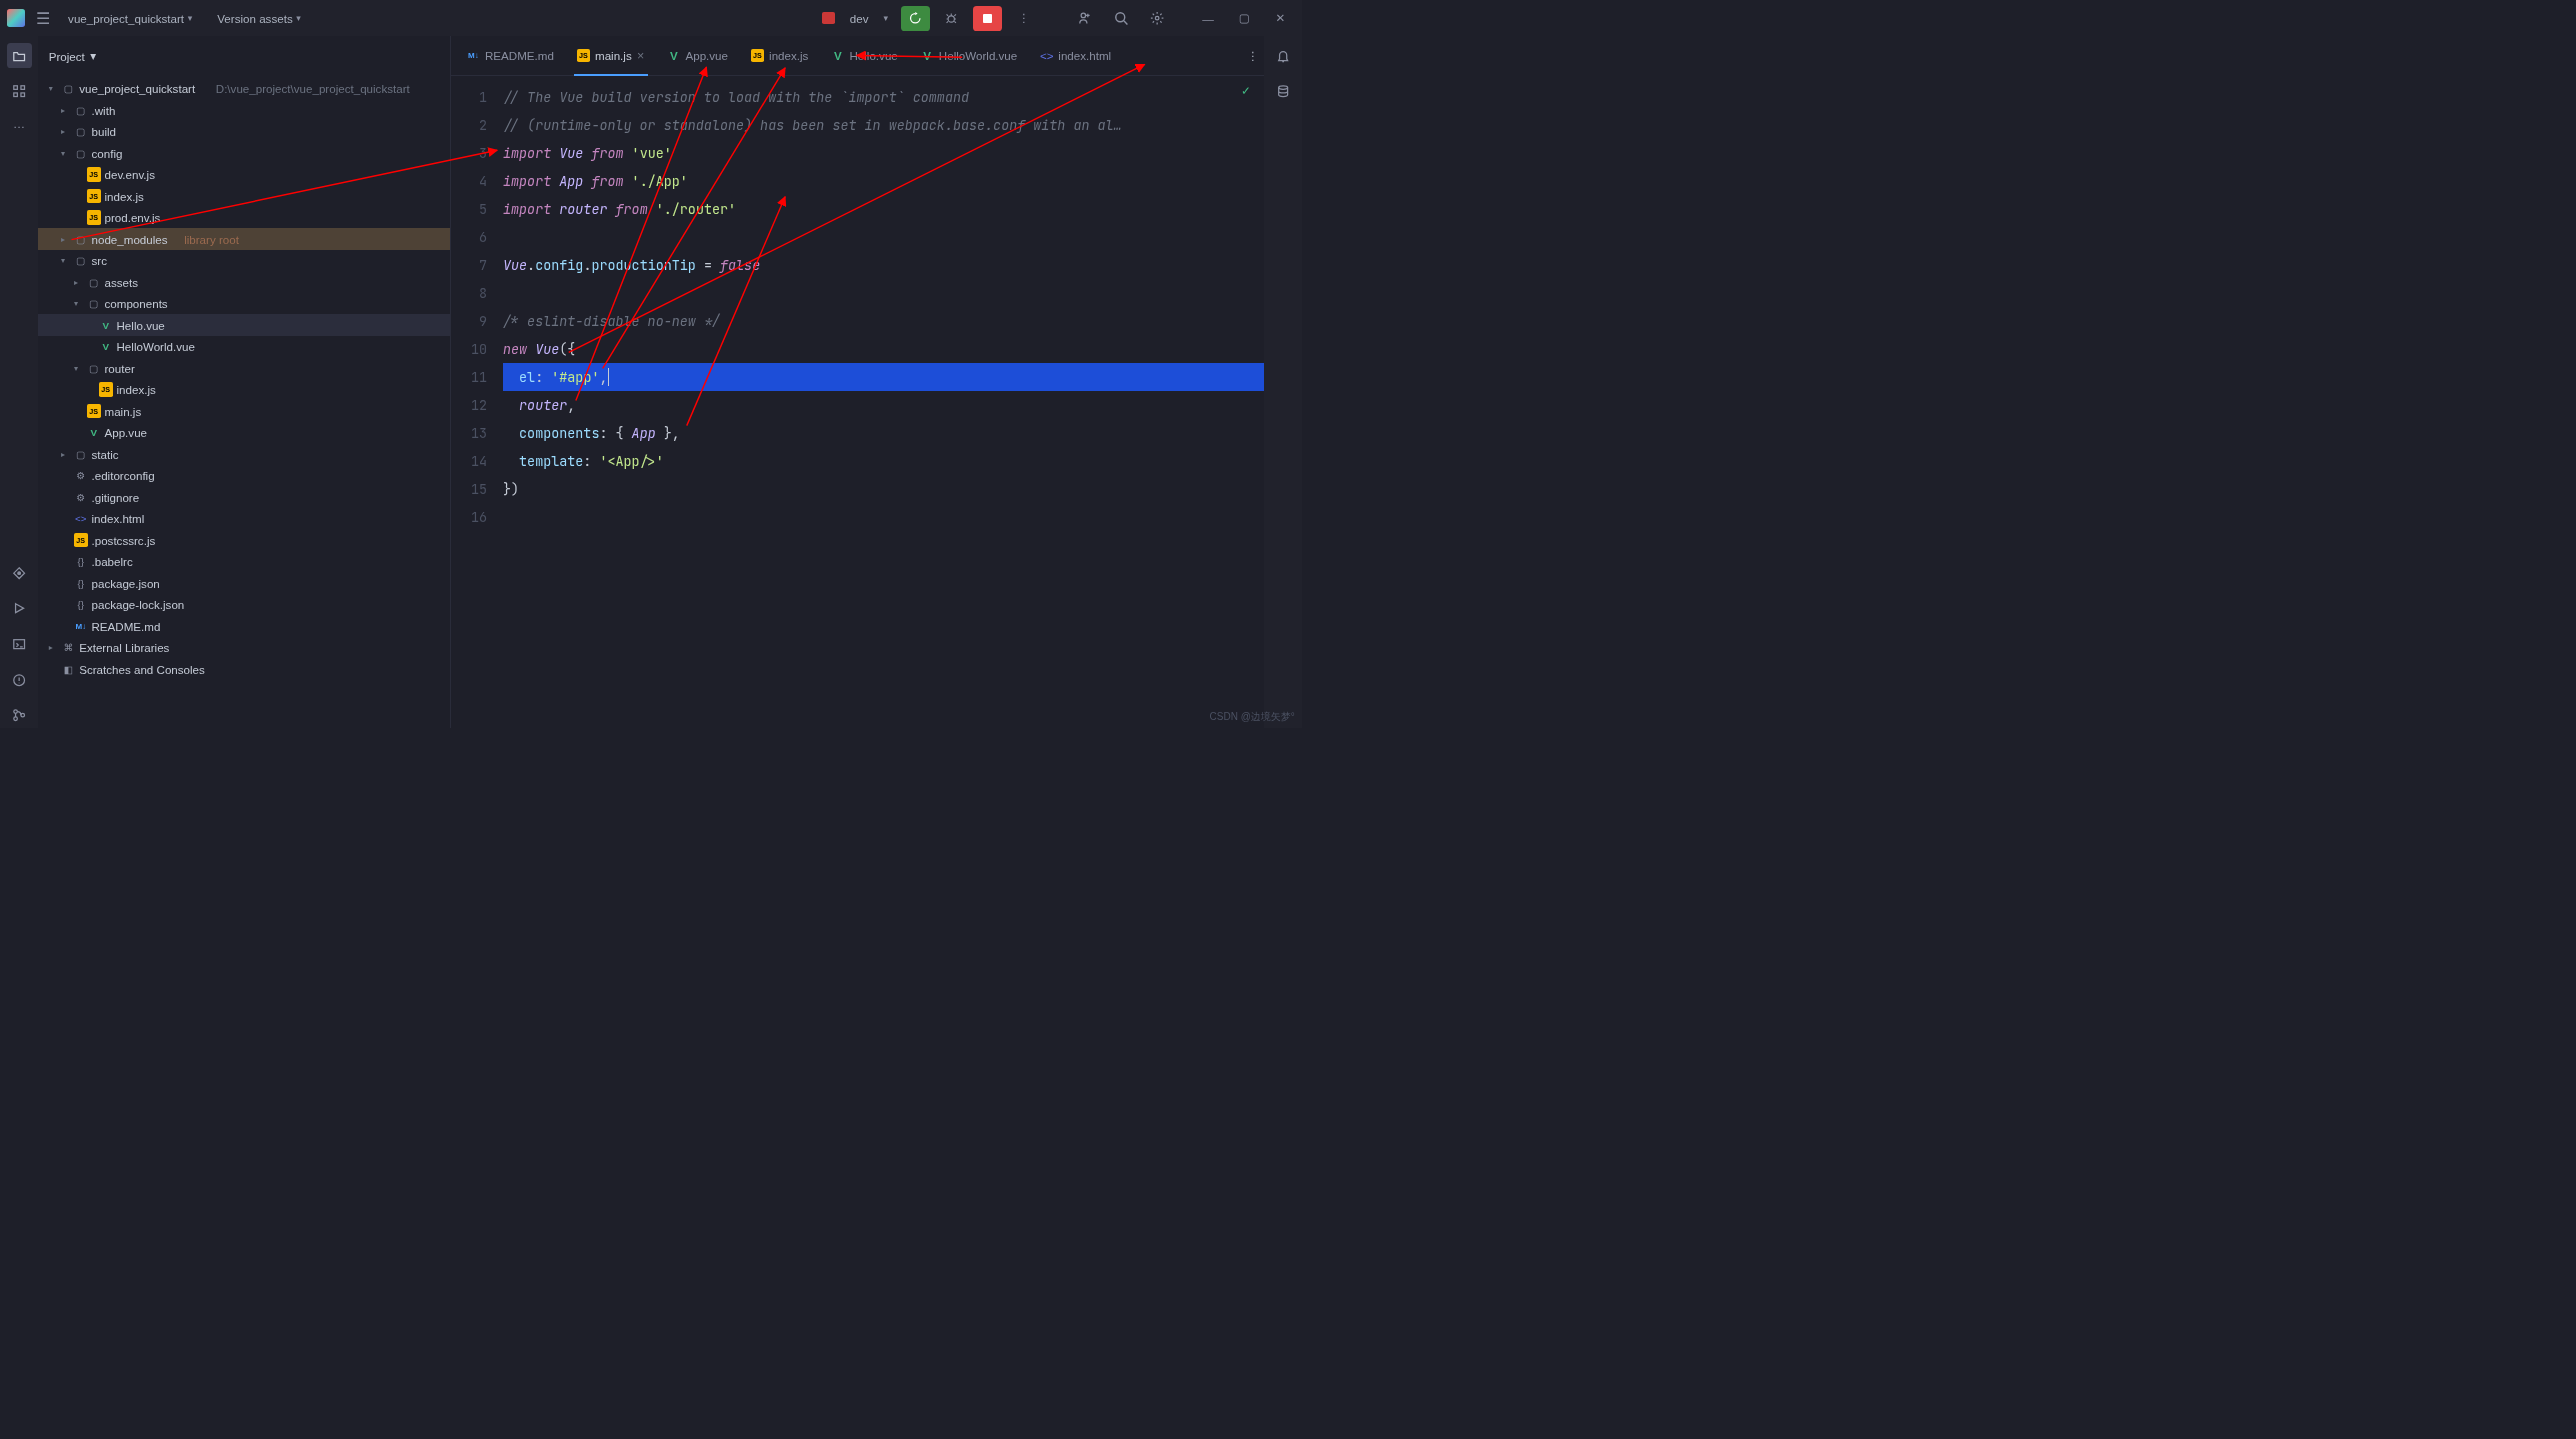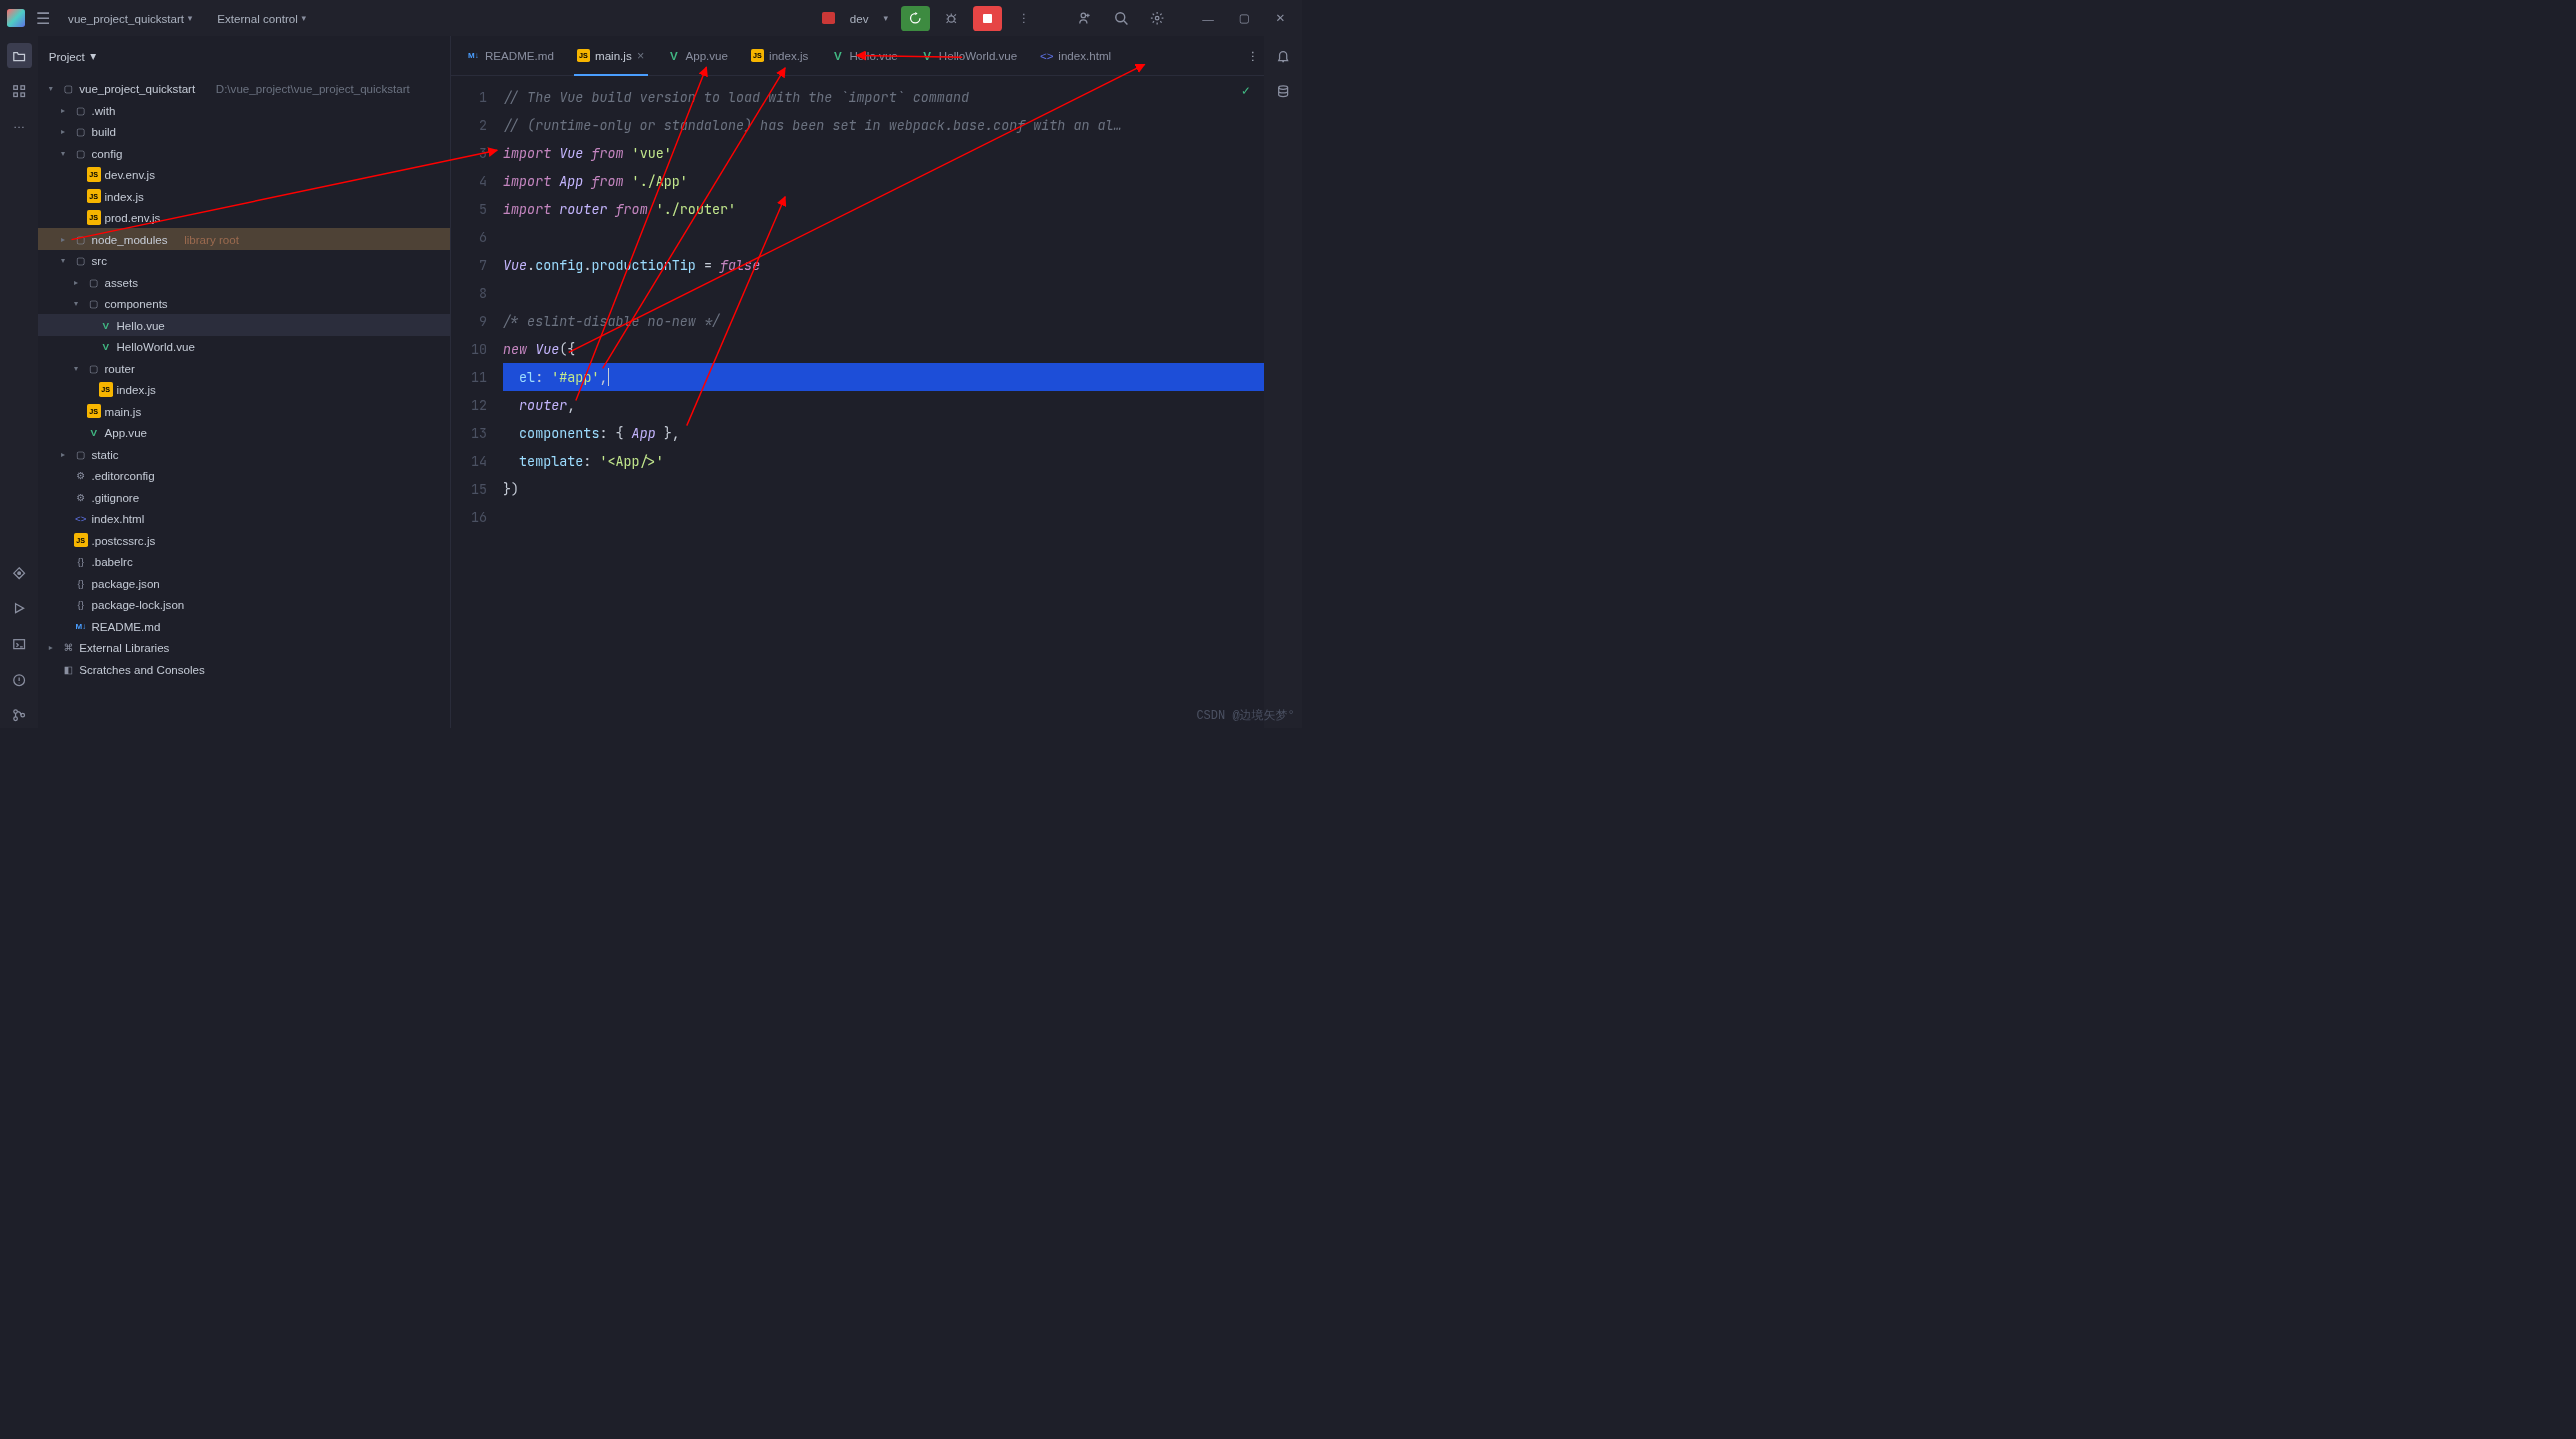--- a/index.html
+++ b/index.html
@@ -278,7 +278,7 @@
     <span class="chev">▾</span>
   </div>
   <div class="dropdown">
-    <span>External control</span>
+    <span>Version assets</span>
     <span class="chev">▾</span>
   </div>
   <div class="right">

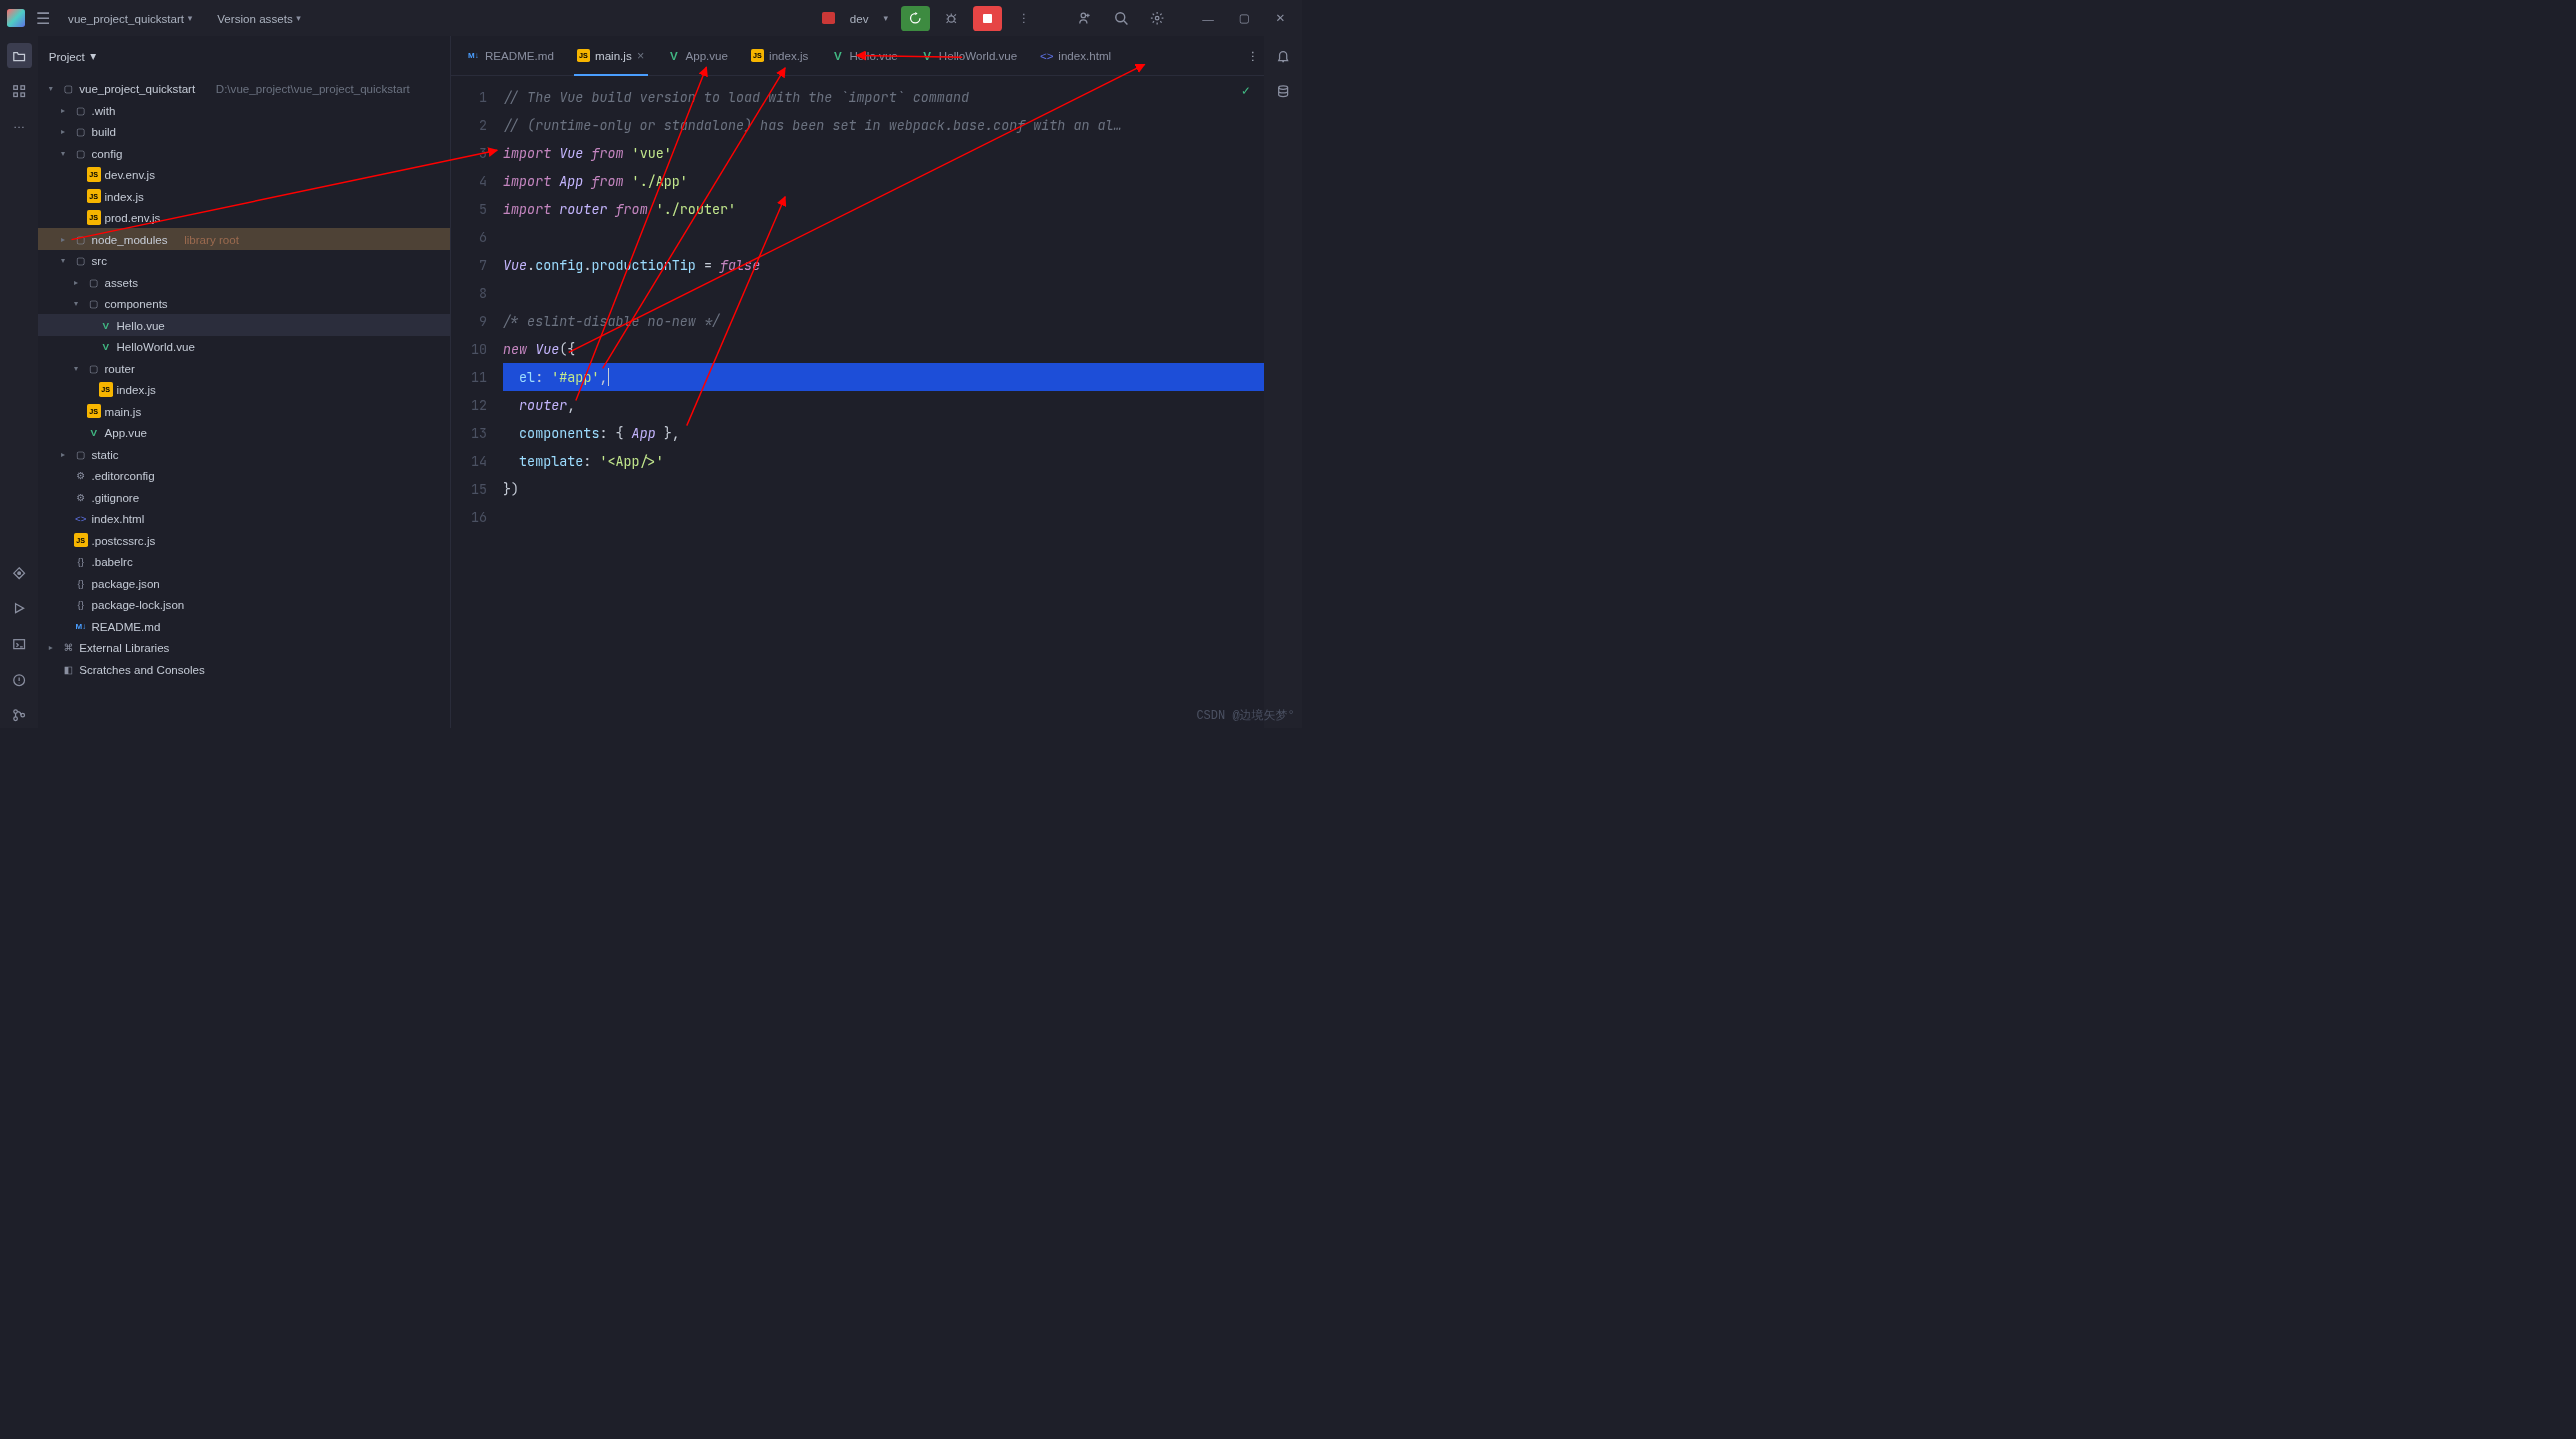--- a/index.html
+++ b/index.html
@@ -263,8 +263,7 @@
   right: 7.2px;
   bottom: 3.6px;
   color: #4b5162;
-  font-size: 12px;
-  font-family: Liberation Mono, monospace;
+  font-size: 10px;
 }
 </style>
 </head>

